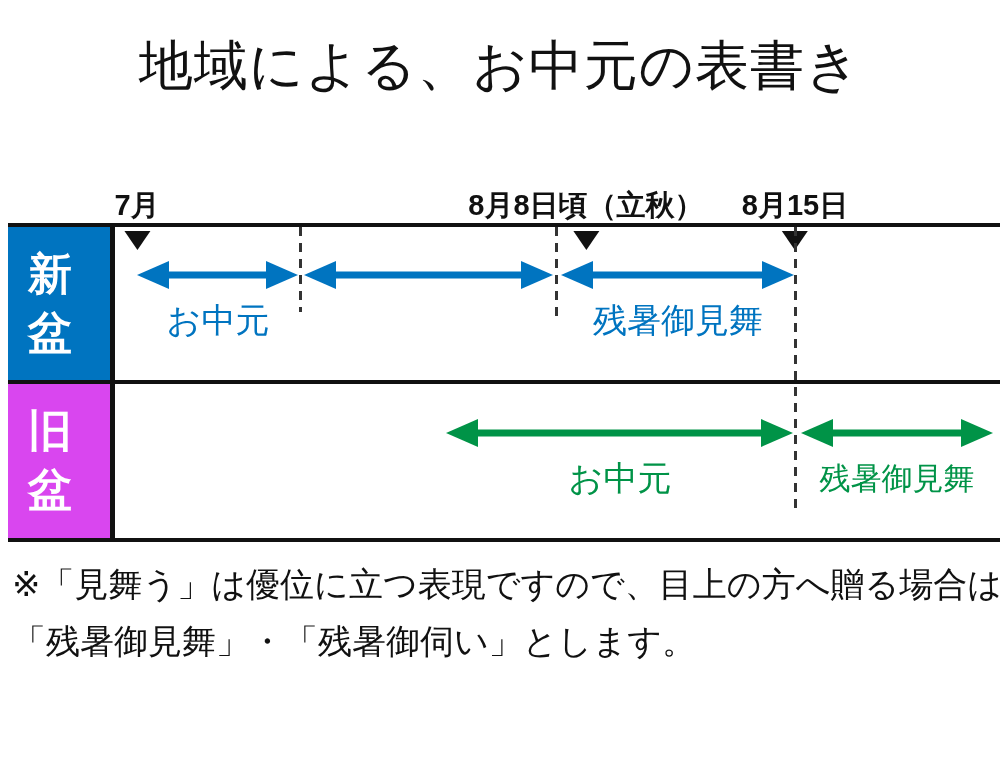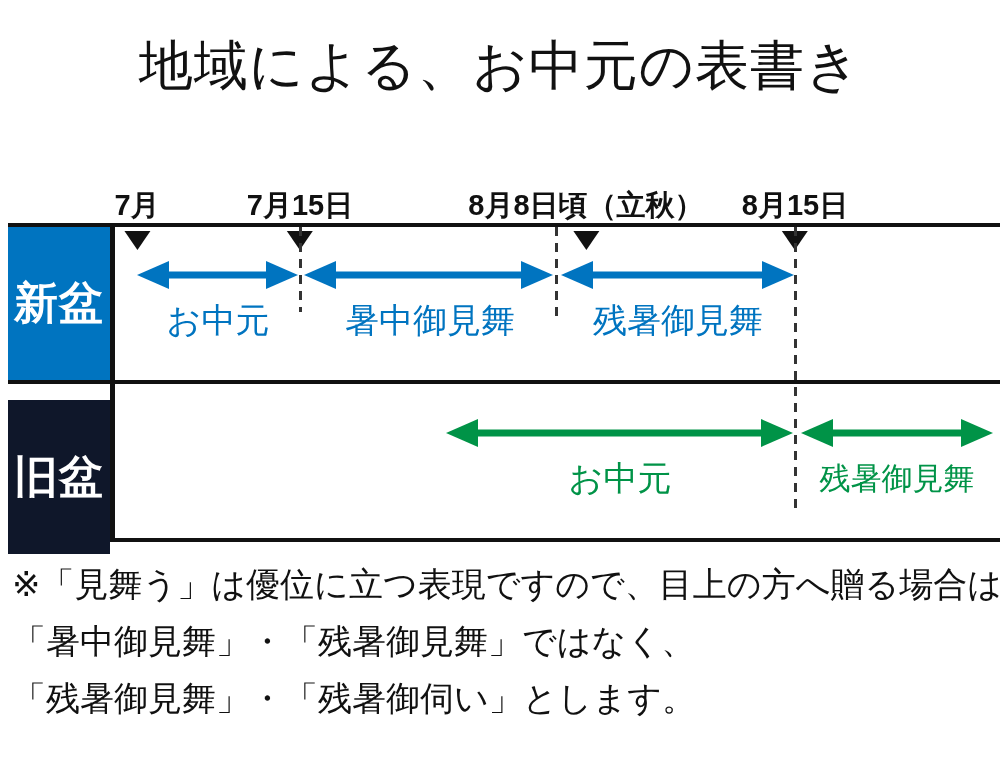--- a/index.html
+++ b/index.html
@@ -69,10 +69,6 @@
     <div class="date-label">7月</div>
     <div class="tri-down"></div>
   </div>
-  <div class="date-marker" style="left:300px">
-    <div class="date-label">7月15日</div>
-    <div class="tri-down"></div>
-  </div>
   <div class="date-marker" style="left:586px">
     <div class="date-label">8月8日頃（立秋）</div>
     <div class="tri-down"></div>

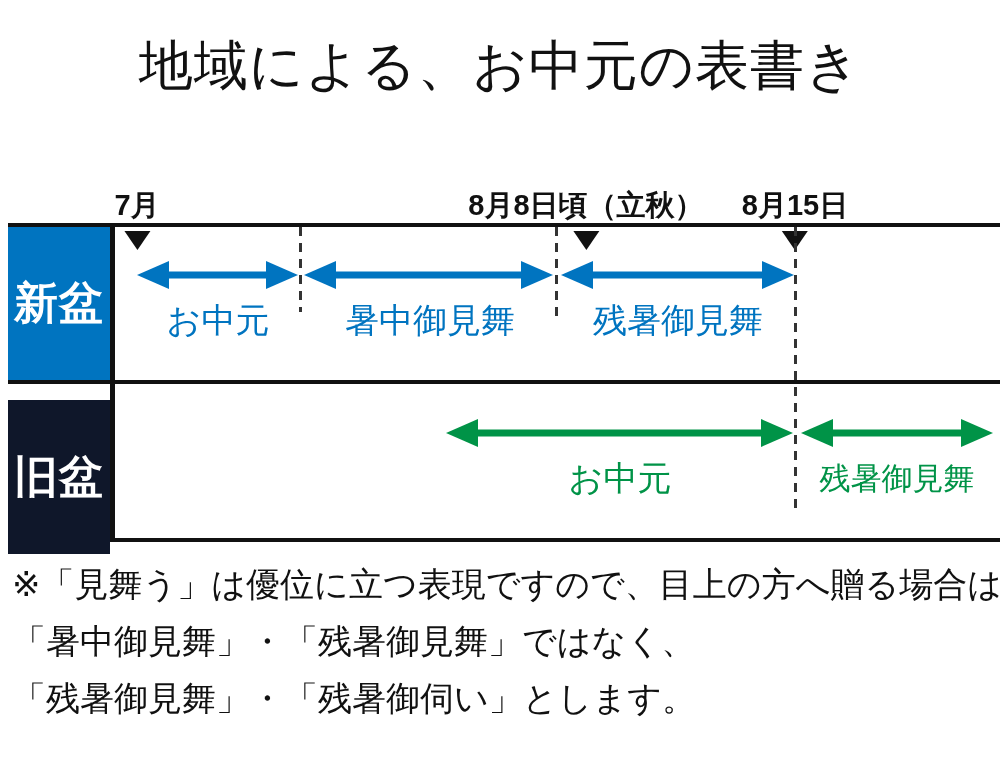--- a/index.html
+++ b/index.html
@@ -26,9 +26,9 @@
   .vline { position: absolute; left: 110px; width: 5px; background: #111; }
 
   .row-box {
-    position: absolute; left: 8px; width: 102px;
+    position: absolute; left: 8px; width: 82px;
     display: flex; align-items: center; justify-content: center;
-    color: #fff; font-size: 44px; font-weight: bold; letter-spacing: 1px;
+    color: #fff; font-size: 44px; font-weight: bold; letter-spacing: 1px; padding-left: 20px;
   }
 
   

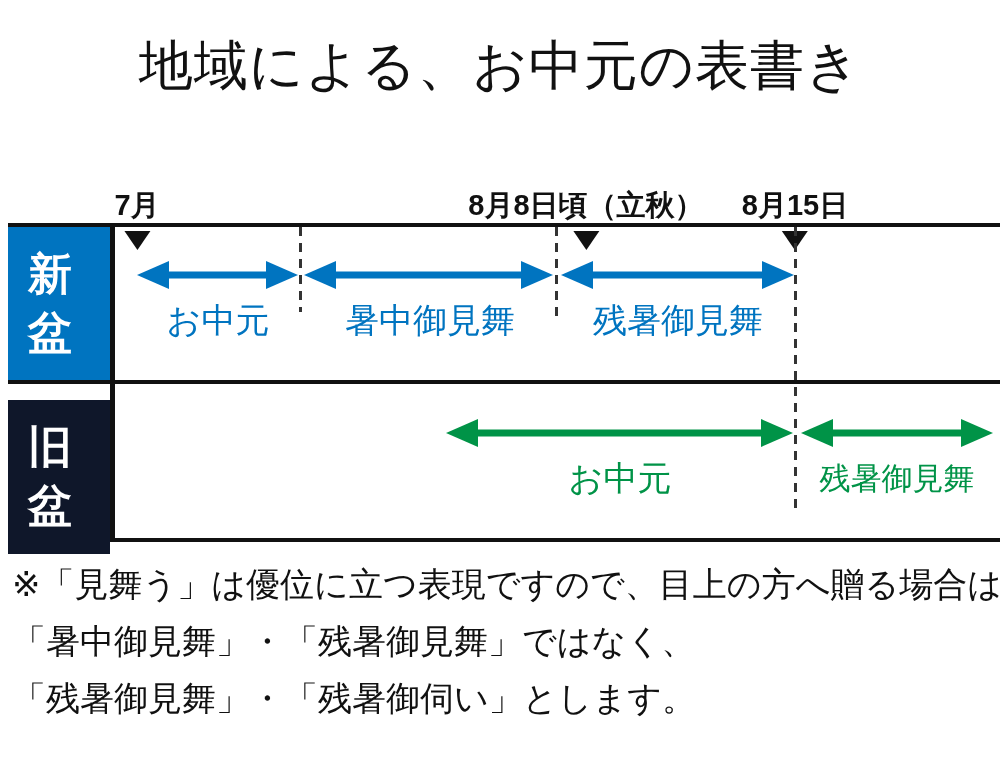--- a/index.html
+++ b/index.html
@@ -111,7 +111,6 @@
   </div>
 
   <div class="seg-label seg-blue" style="left:218px; top:298px">お中元</div>
-  <div class="seg-label seg-blue" style="left:430px; top:298px">暑中御見舞</div>
   <div class="seg-label seg-blue" style="left:678px; top:298px">残暑御見舞</div>
 
   <div class="arrow green" style="left:446px; top:419px; width:347px">

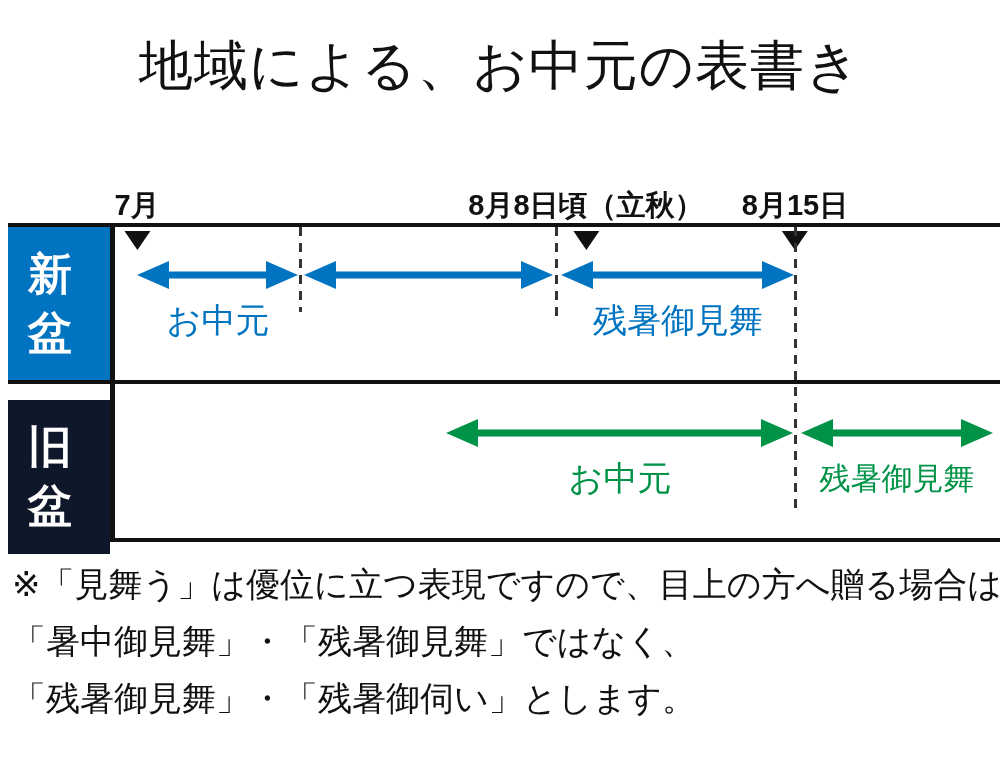--- a/index.html
+++ b/index.html
@@ -86,7 +86,7 @@
   <div class="row-box" style="top:227px; height:153px; background:#0074c0">
     <span>新盆</span>
   </div>
-  <div class="row-box" style="top:400px; height:154px; background:#0f172a">
+  <div class="row-box" style="top:384px; height:154px; background:#d946ef">
     <span>旧盆</span>
   </div>
 

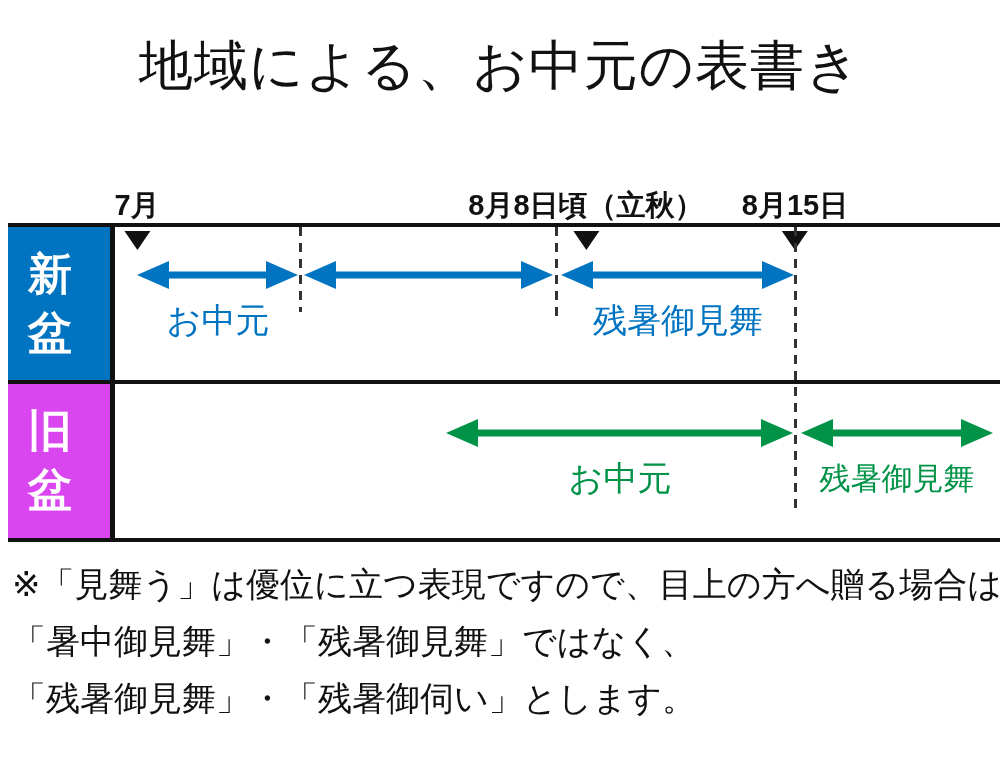--- a/index.html
+++ b/index.html
@@ -129,7 +129,6 @@
 
   <div class="note">
     <div>※「見舞う」は優位に立つ表現ですので、目上の方へ贈る場合は、</div>
-    <div>「暑中御見舞」・「残暑御見舞」ではなく、</div>
     <div>「残暑御見舞」・「残暑御伺い」とします。</div>
   </div>
 

